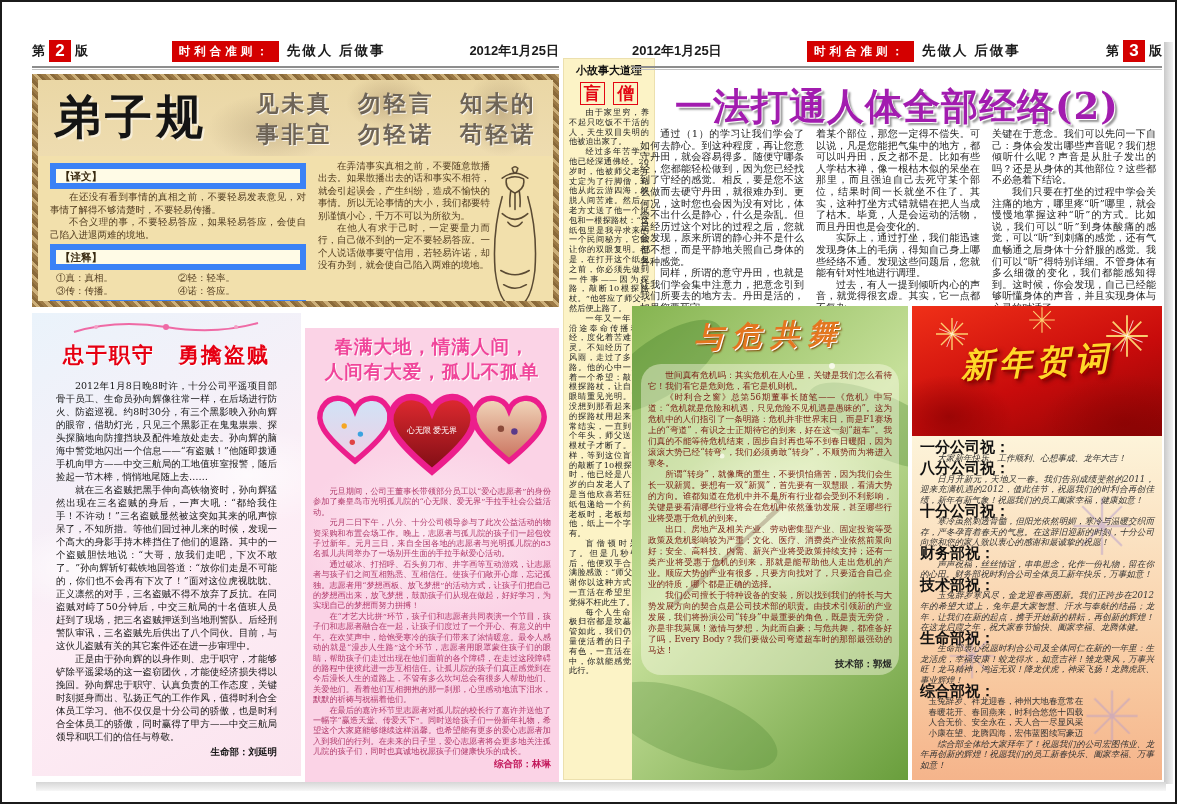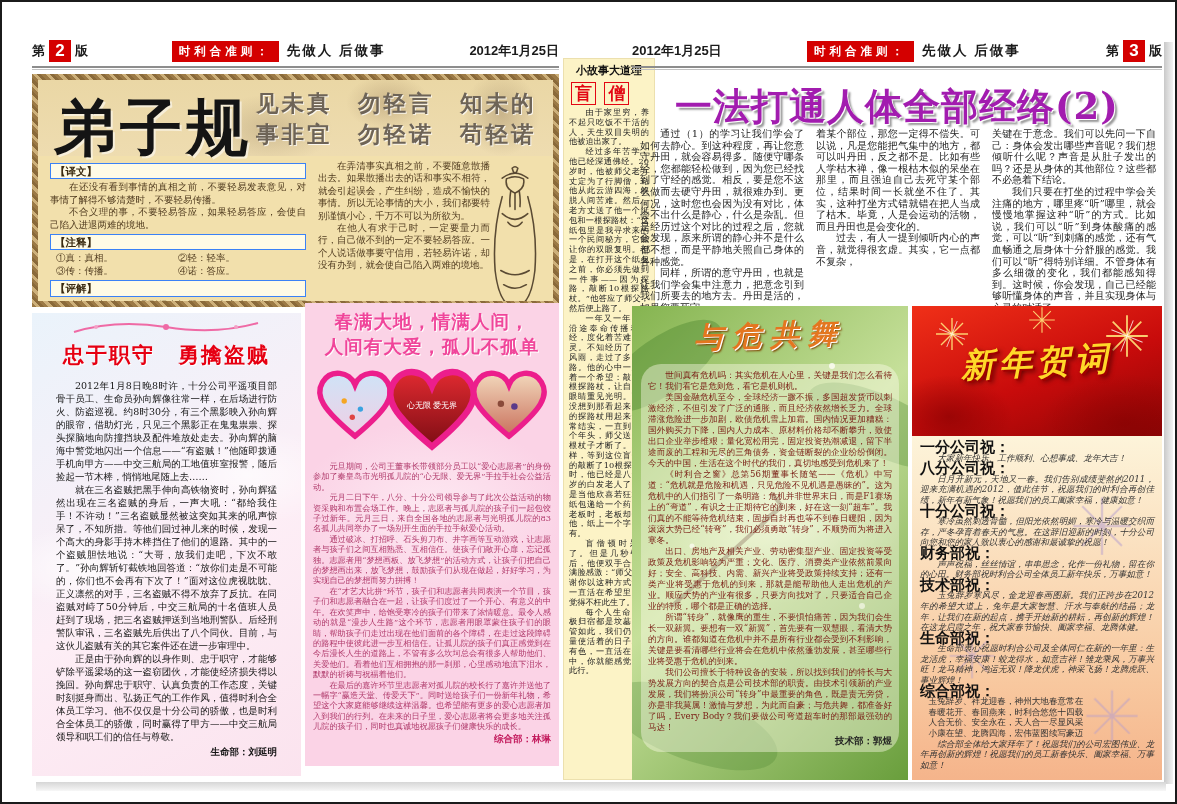--- a/index.html
+++ b/index.html
@@ -32,7 +32,7 @@
       radial-gradient(90px 50px at 45% 65%, rgba(105,82,56,.22), transparent 70%),
       radial-gradient(55px 60px at 90% 45%, rgba(120,95,68,.30), transparent 70%),
       linear-gradient(#ead7a5,#eedcb0); }
-  .dz-title { position:absolute; left:16px; top:6px; font-size:62px; font-weight:900;
+  .dz-title { position:absolute; left:16px; top:6px; font-size:47px; font-weight:900;
     color:#141414; letter-spacing:4px; text-shadow:2px 2px 0 rgba(255,255,255,.55); }
   .dz-verse { position:absolute; left:218px; top:8px; font-weight:bold; font-size:22.5px;
     line-height:31px; color:#6e6457; letter-spacing:3px;

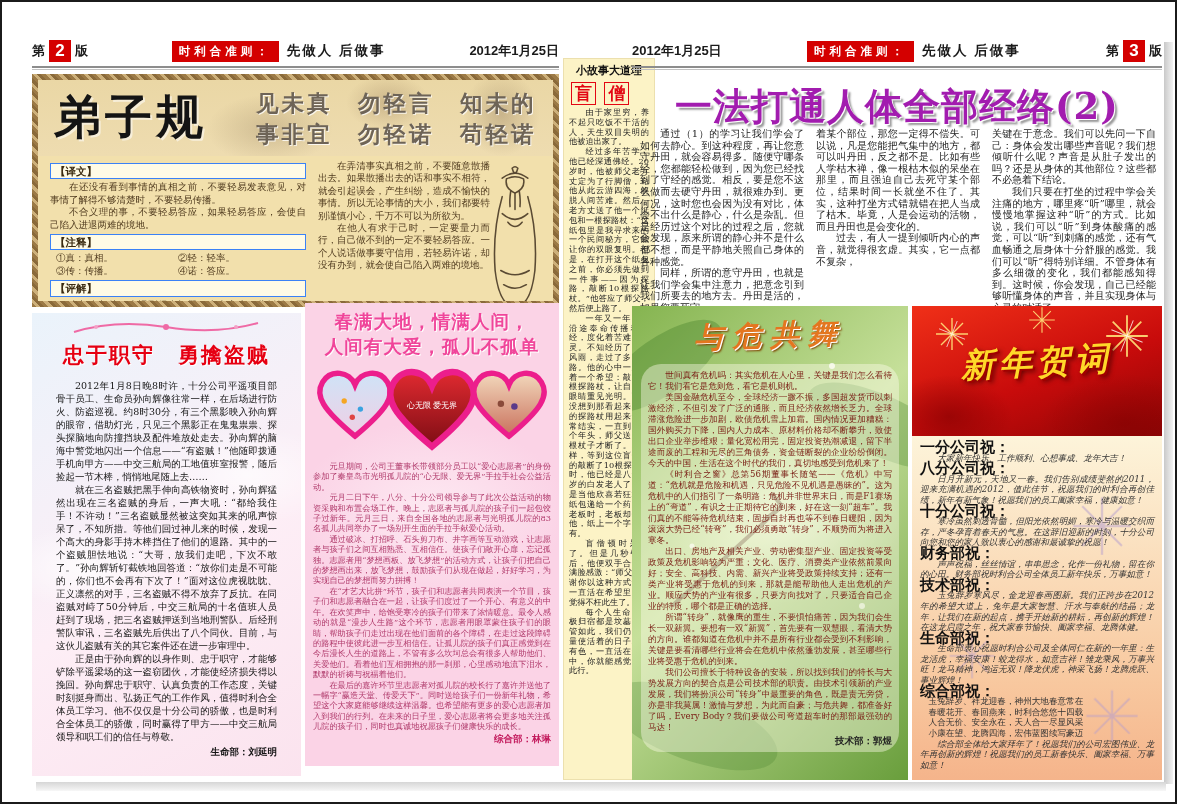--- a/index.html
+++ b/index.html
@@ -72,7 +72,7 @@
   .midcol { left:561px; top:56px; width:92px; height:722px; background:#fcf3c6;
     border:1px solid #ece0ae; padding:4px 5px; overflow:hidden; }
   .mc-kicker { font-size:11px; font-weight:900; text-align:center; color:#111; }
-  .mc-title { margin:4px 0 3px 0; }
+  .mc-title { text-align:center; margin:4px 0 3px 0; }
   .mc-title span { display:inline-block; border:1.5px solid #e30613; color:#e30613;
     font-size:17px; font-weight:900; padding:0 3px; margin:0 2px; line-height:21px; }
   .mc-body { font-size:8.2px; line-height:9.8px; text-align:justify; color:#222; }

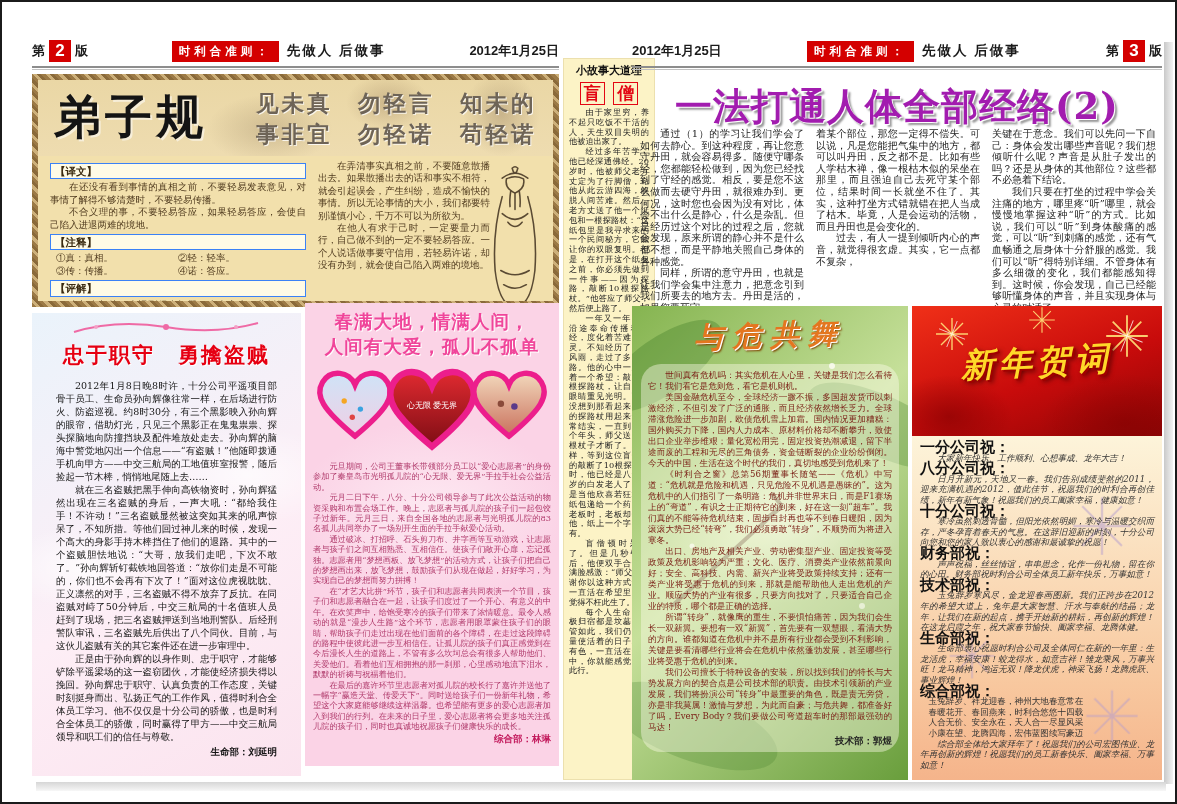--- a/index.html
+++ b/index.html
@@ -41,7 +41,7 @@
     line-height:12.4px; color:#4f3a1e; text-align:justify; }
   .dz-col-l { position:absolute; left:0; top:0; width:256px; }
   .dz-col-r { position:absolute; left:268px; top:0; width:172px; }
-  .dz-head { background:#fffbe6; border:1px solid #3b82f6; font-weight:bold; font-size:10.5px;
+  .dz-head { background:#fffbe6; border:6px solid #3b82f6; font-weight:bold; font-size:10.5px;
     color:#3a2a10; padding:1px 4px; margin:3px 0 2px 0; }
   .dz-body p { text-indent:2em; }
   .dz-zhushi { display:grid; grid-template-columns:1fr 1fr; padding:0 6px; }

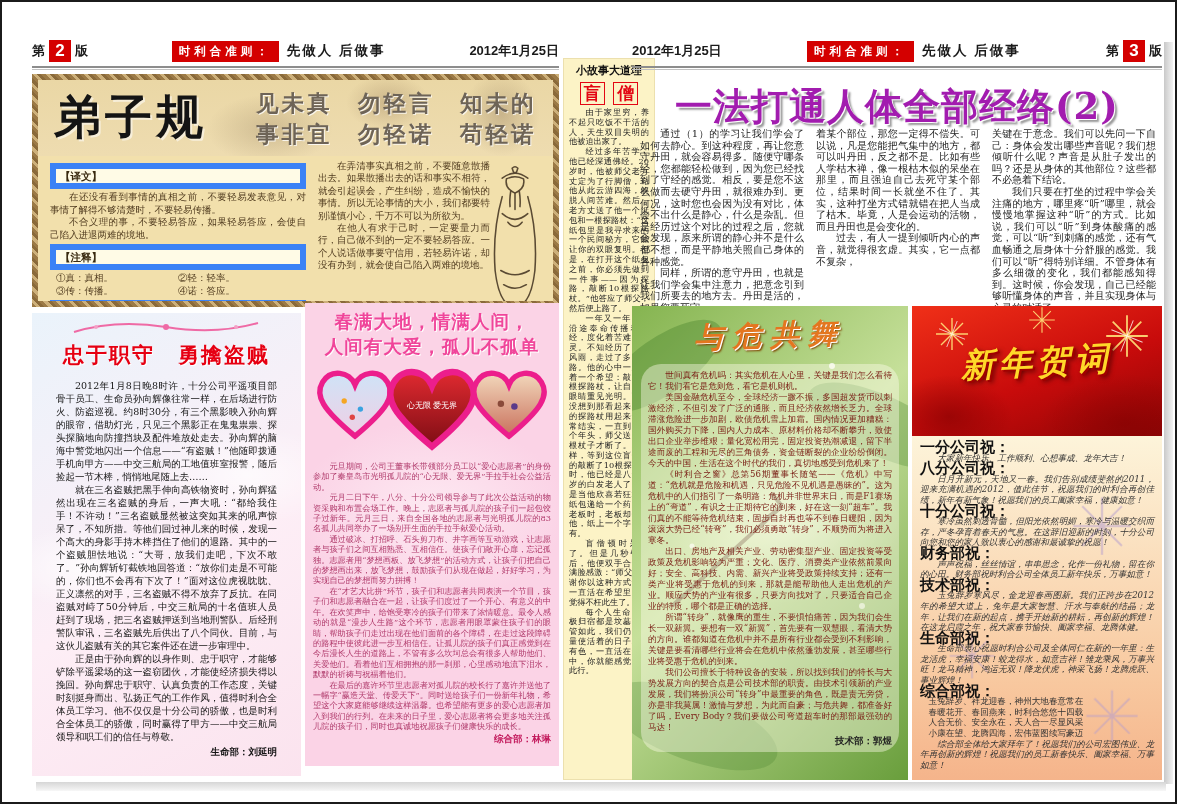--- a/index.html
+++ b/index.html
@@ -286,6 +286,7 @@
   </div>
   <div class="abs ma-col serif" style="left:814px;">
     <p class="noind">着某个部位，那您一定得不偿失。可以说，凡是您能把气集中的地方，都可以叫丹田，反之都不是。比如有些人学枯木禅，像一根枯木似的呆坐在那里，而且强迫自己去死守某个部位，结果时间一长就坐不住了。其实，这种打坐方式错就错在把人当成了枯木。毕竟，人是会运动的活物，而且丹田也是会变化的。</p>
+    <p>实际上，通过打坐，我们能迅速发现身体上的毛病，得知自己身上哪些经络不通。发现这些问题后，您就能有针对性地进行调理。</p>
     <p>过去，有人一提到倾听内心的声音，就觉得很玄虚。其实，它一点都不复杂，</p>
   </div>
   <div class="abs ma-col serif" style="left:990px;">

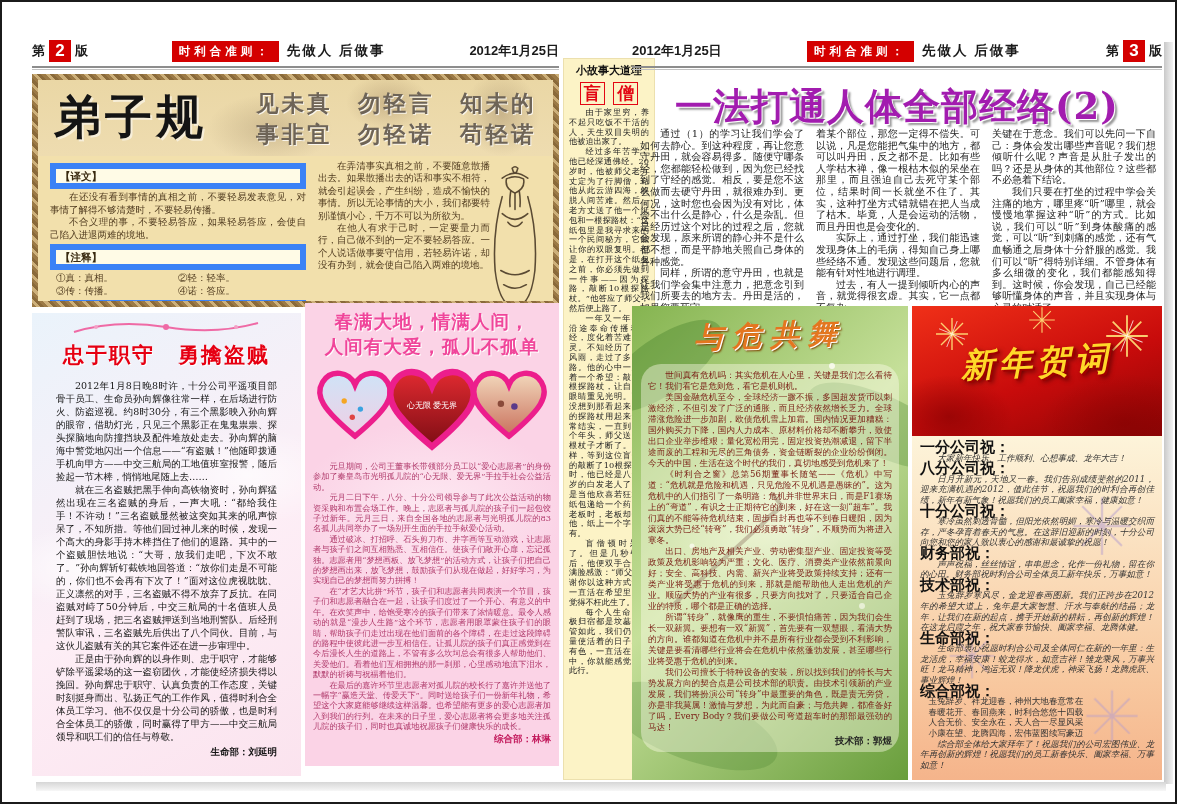--- a/index.html
+++ b/index.html
@@ -60,7 +60,7 @@
   .byline { font-weight:bold; font-size:9.5px; text-align:right; margin-top:2px; }
 
   
-  .chunman { left:303px; top:301px; width:254px; height:463px; padding:6px 8px;
+  .chunman { left:303px; top:326px; width:254px; height:463px; padding:6px 8px;
     background:radial-gradient(180px 120px at 50% 45%, #fde9f2, #fbd3e6 75%); overflow:hidden; }
   .cm-title { text-align:center; font-size:18.5px; font-weight:900; color:#f0459a;
     line-height:25px; text-shadow:1px 1px 0 #fff; letter-spacing:1px; }

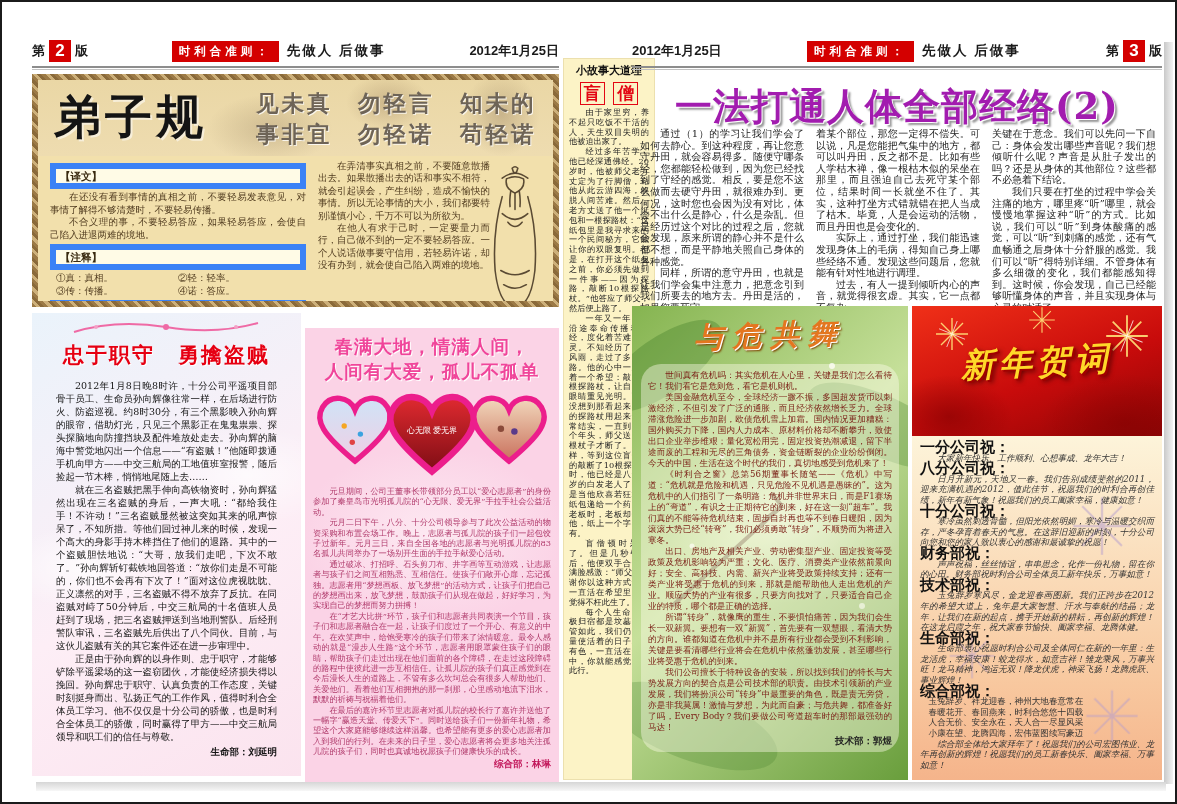--- a/index.html
+++ b/index.html
@@ -310,7 +310,6 @@
     <div class="wj-panel" style="position:relative;">
       <div class="wj-body serif">
         <p>世间真有危机吗：其实危机在人心里，关键是我们怎么看待它！我们看它是危则危，看它是机则机。</p>
-        <p>美国金融危机至今，全球经济一蹶不振，多国超发货币以刺激经济，不但引发了广泛的通胀，而且经济依然增长乏力。全球滞涨危险进一步加剧，欧债危机雪上加霜。国内情况更加糟糕：国外购买力下降，国内人力成本、原材料价格却不断攀升，致使出口企业举步维艰；量化宽松用完，固定投资热潮减退，留下半途而废的工程和无尽的三角债务，资金链断裂的企业纷纷倒闭。今天的中国，生活在这个时代的我们，真切地感受到危机来了！</p>
         <p>《时利合之窗》总第56期董事长随笔——《危机》中写道：“危机就是危险和机遇，只见危险不见机遇是愚昧的”。这为危机中的人们指引了一条明路：危机并非世界末日，而是F1赛场上的“弯道”，有识之士正期待它的到来，好在这一刻“超车”。我们真的不能等待危机结束，固步自封再也等不到春日暖阳，因为滚滚大势已经“转弯”，我们必须勇敢“转身”，不顺势而为将进入寒冬。</p>
         <p>出口、房地产及相关产业、劳动密集型产业、固定投资等受政策及危机影响较为严重；文化、医疗、消费类产业依然前景向好；安全、高科技、内需、新兴产业将受政策持续支持；还有一类产业将受惠于危机的到来，那就是能帮助他人走出危机的产业。顺应大势的产业有很多，只要方向找对了，只要适合自己企业的特质，哪个都是正确的选择。</p>
         <p>所谓“转身”，就像鹰的重生，不要惧怕痛苦，因为我们会生长一双新翼。要想有一双“新翼”，首先要有一双慧眼，看清大势的方向。谁都知道在危机中并不是所有行业都会受到不利影响，关键是要看清哪些行业将会在危机中依然蓬勃发展，甚至哪些行业将受惠于危机的到来。</p>

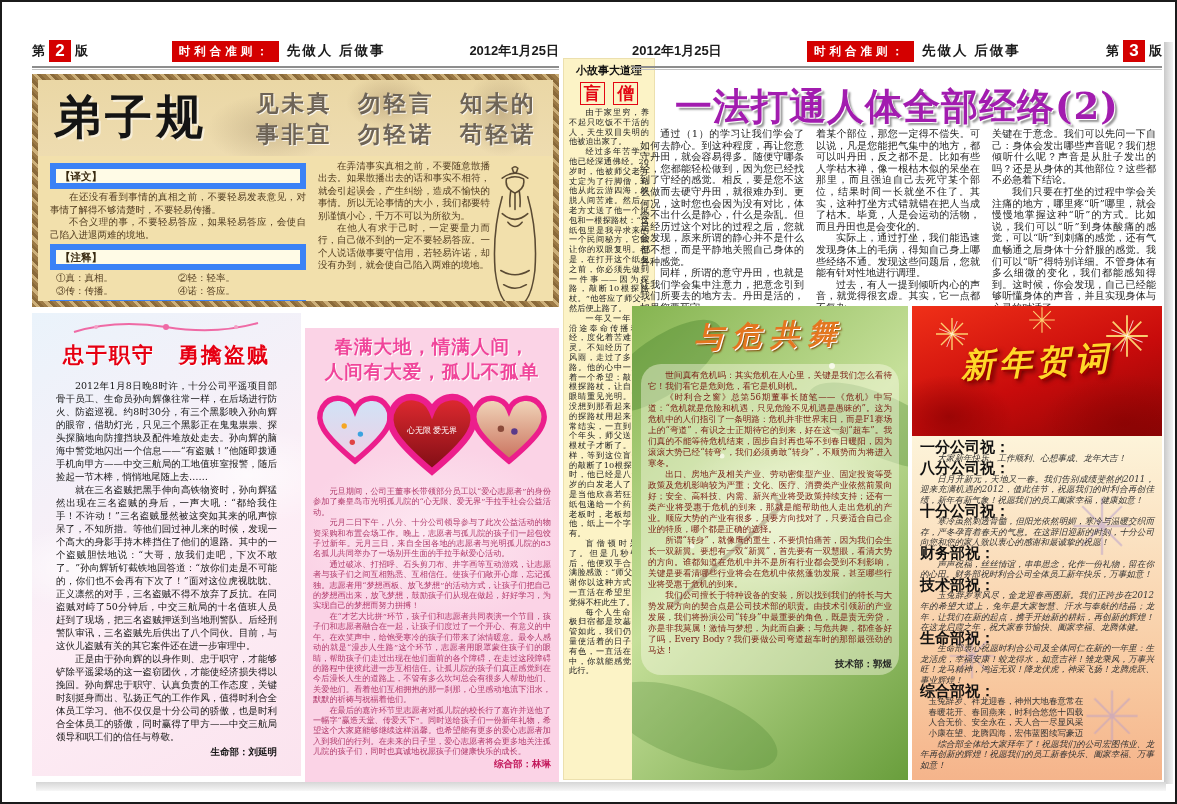--- a/index.html
+++ b/index.html
@@ -311,8 +311,8 @@
       <div class="wj-body serif">
         <p>世间真有危机吗：其实危机在人心里，关键是我们怎么看待它！我们看它是危则危，看它是机则机。</p>
         <p>《时利合之窗》总第56期董事长随笔——《危机》中写道：“危机就是危险和机遇，只见危险不见机遇是愚昧的”。这为危机中的人们指引了一条明路：危机并非世界末日，而是F1赛场上的“弯道”，有识之士正期待它的到来，好在这一刻“超车”。我们真的不能等待危机结束，固步自封再也等不到春日暖阳，因为滚滚大势已经“转弯”，我们必须勇敢“转身”，不顺势而为将进入寒冬。</p>
+        <p>所谓“转身”，就像鹰的重生，不要惧怕痛苦，因为我们会生长一双新翼。要想有一双“新翼”，首先要有一双慧眼，看清大势的方向。谁都知道在危机中并不是所有行业都会受到不利影响，关键是要看清哪些行业将会在危机中依然蓬勃发展，甚至哪些行业将受惠于危机的到来。</p>
         <p>出口、房地产及相关产业、劳动密集型产业、固定投资等受政策及危机影响较为严重；文化、医疗、消费类产业依然前景向好；安全、高科技、内需、新兴产业将受政策持续支持；还有一类产业将受惠于危机的到来，那就是能帮助他人走出危机的产业。顺应大势的产业有很多，只要方向找对了，只要适合自己企业的特质，哪个都是正确的选择。</p>
-        <p>所谓“转身”，就像鹰的重生，不要惧怕痛苦，因为我们会生长一双新翼。要想有一双“新翼”，首先要有一双慧眼，看清大势的方向。谁都知道在危机中并不是所有行业都会受到不利影响，关键是要看清哪些行业将会在危机中依然蓬勃发展，甚至哪些行业将受惠于危机的到来。</p>
         <p>我们公司擅长于特种设备的安装，所以找到我们的特长与大势发展方向的契合点是公司技术部的职责。由技术引领新的产业发展，我们将扮演公司“转身”中最重要的角色，既是责无旁贷，亦是非我莫属！激情与梦想，为此而自豪；与危共舞，都准备好了吗，Every Body？我们要做公司弯道超车时的那部最强劲的马达！</p>
         <div class="byline wj-byline">技术部：郭煜</div>
       </div>

